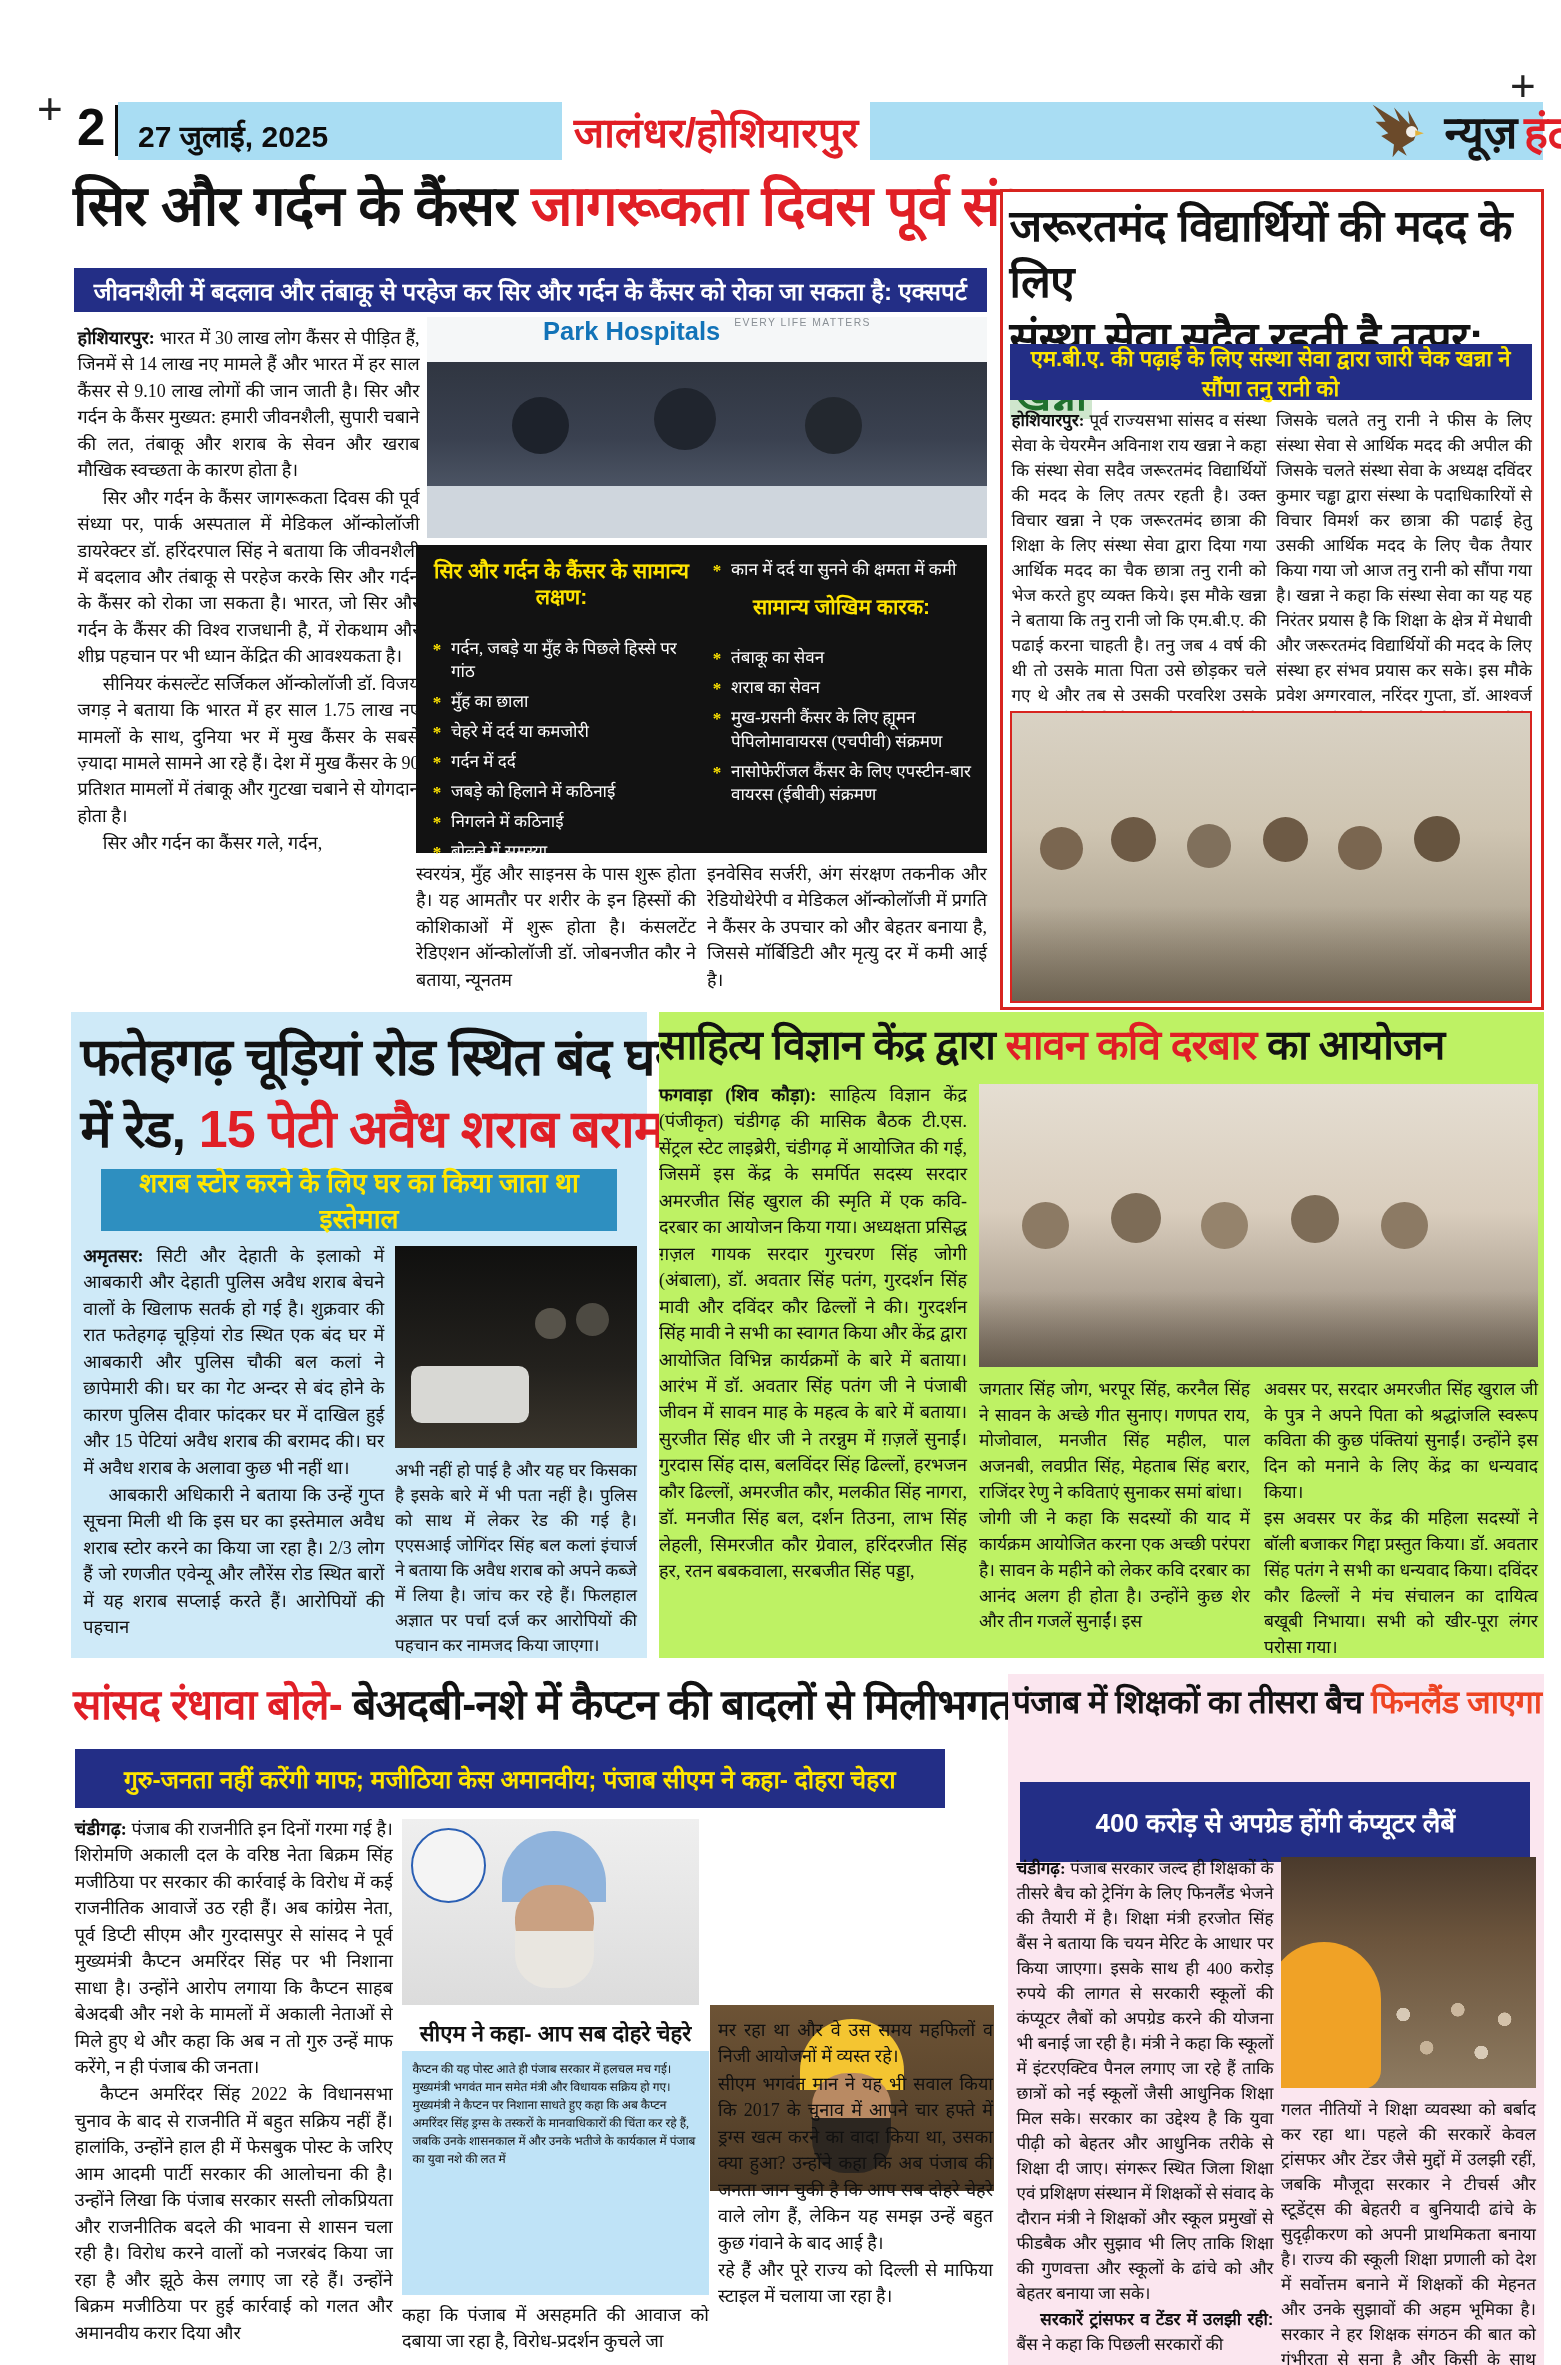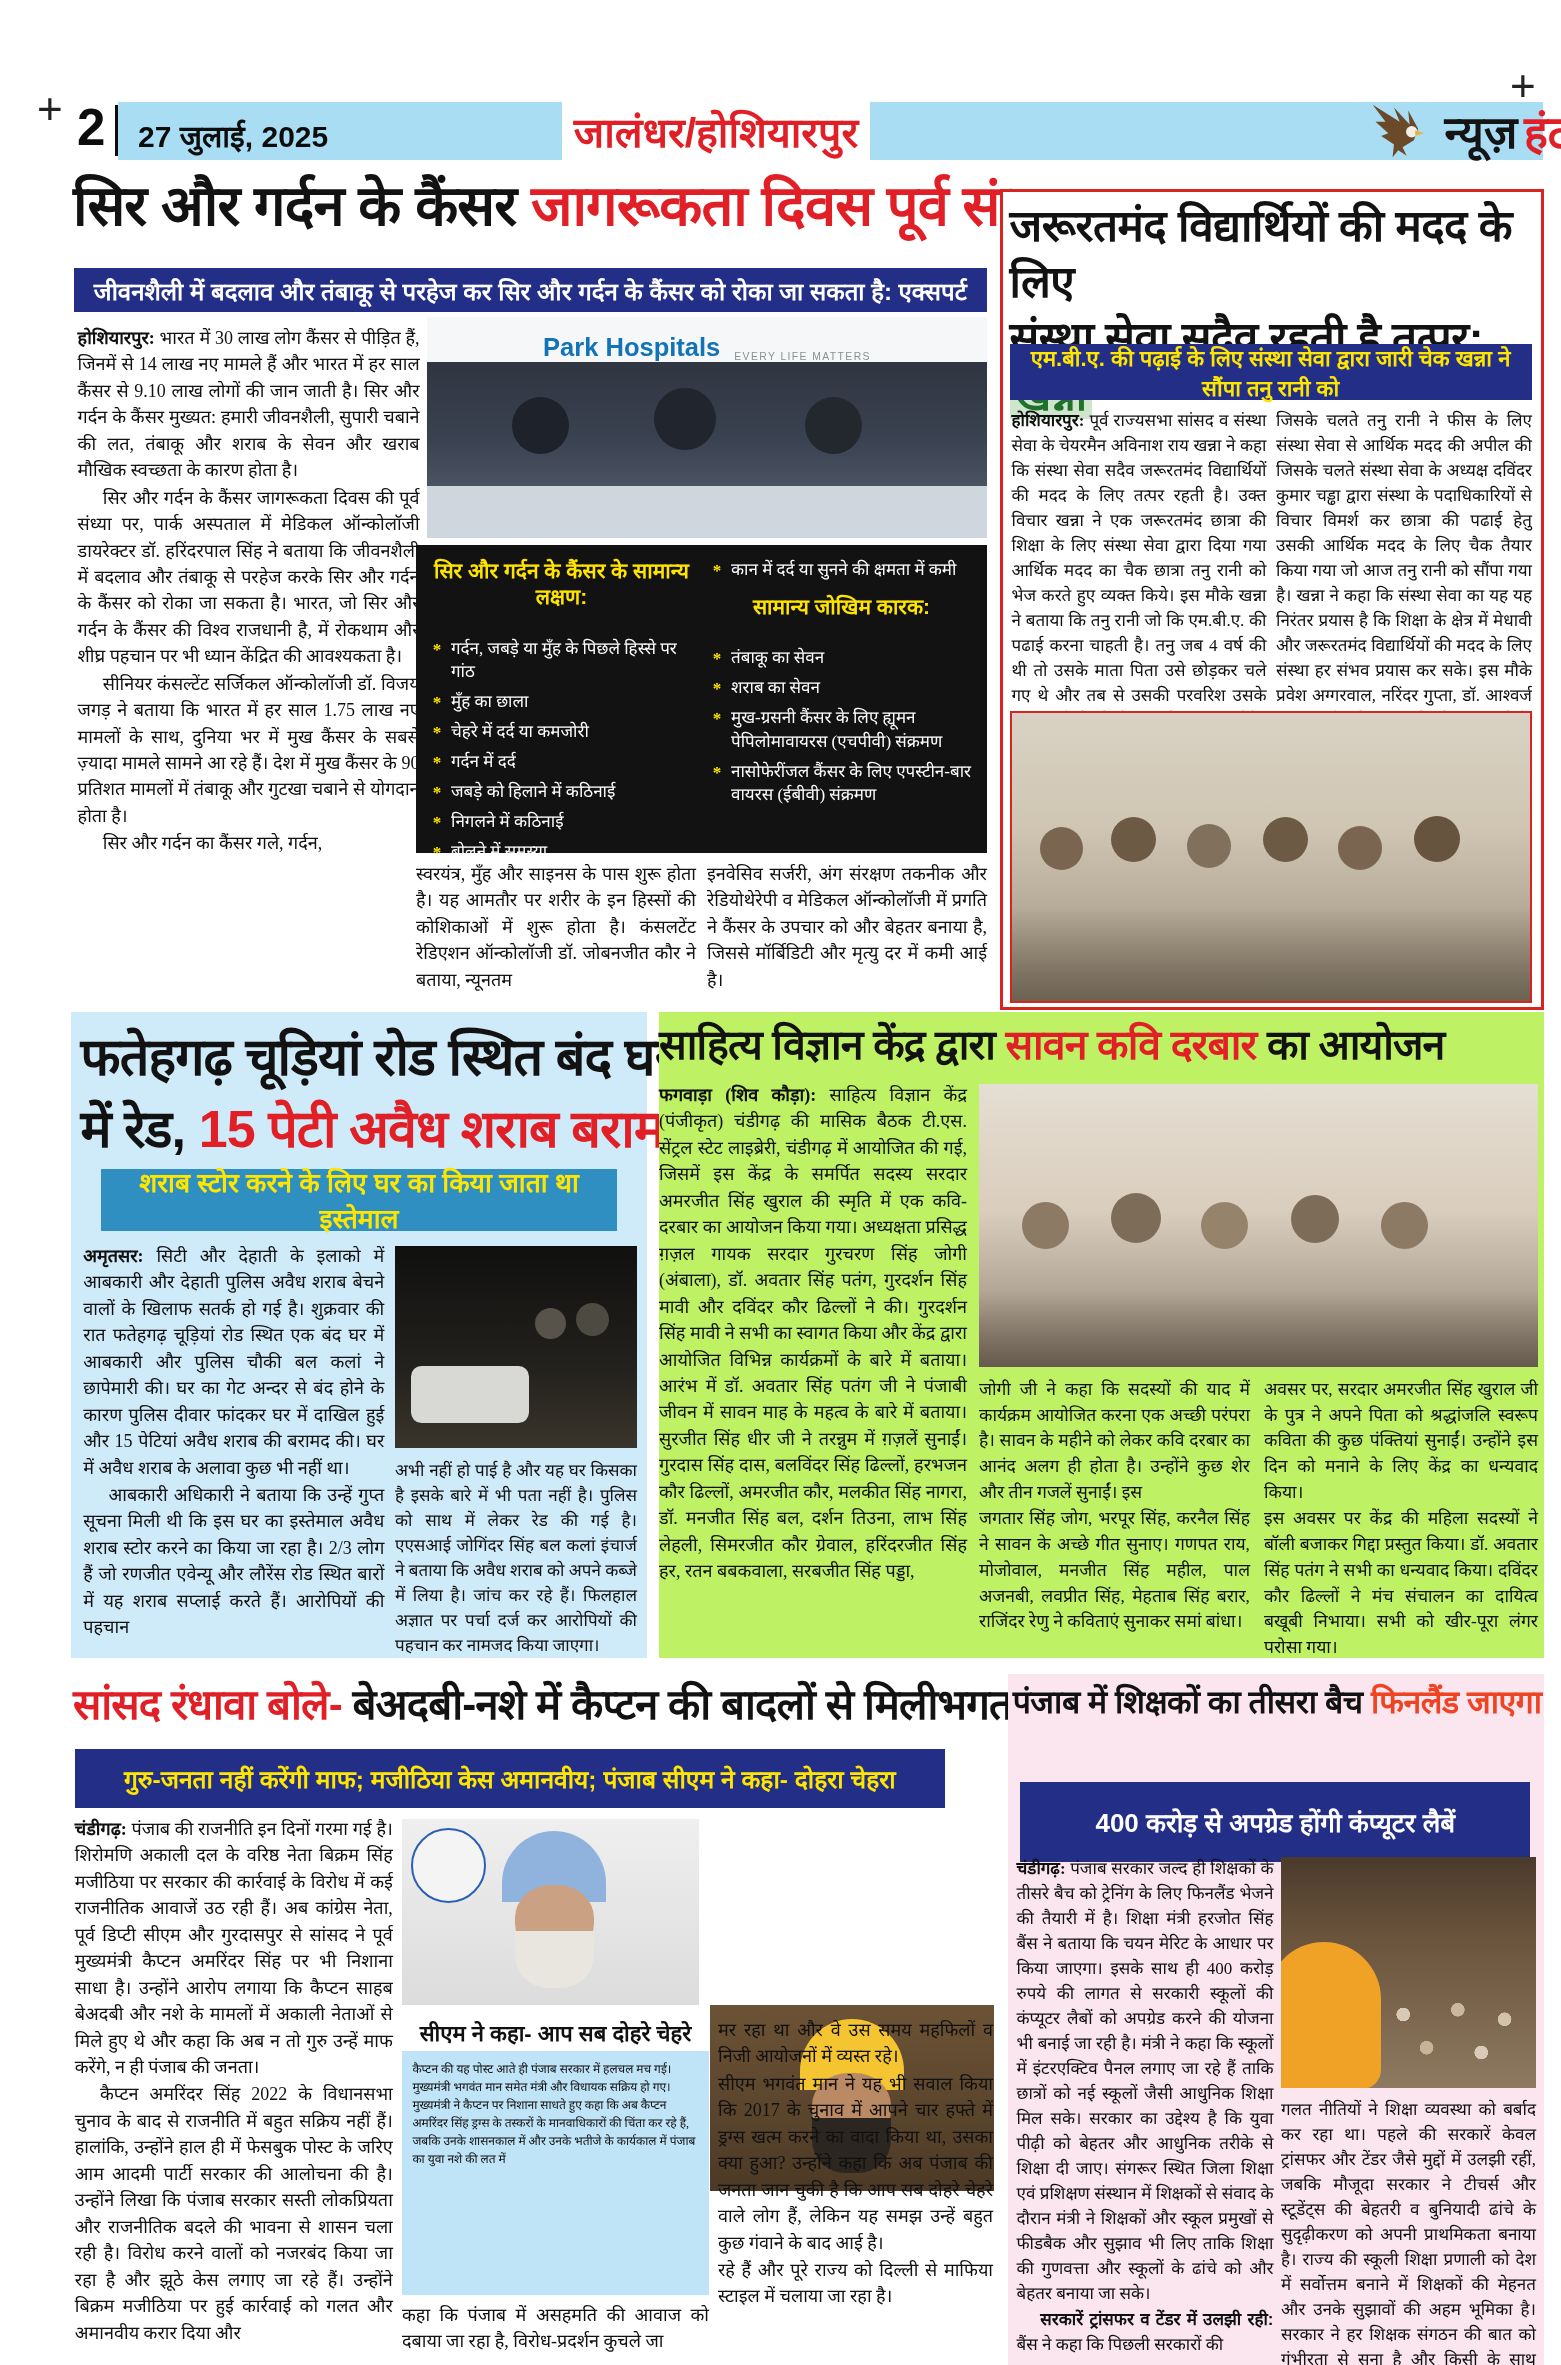--- a/index.html
+++ b/index.html
@@ -38,7 +38,7 @@
   #a1-strap{left:2.8px;top:103px;width:913px;height:44px;font-size:24px;}
   #a1-col1{left:6.6px;top:152px;width:342px;height:685px;margin-top:8px;}
   #a1-photo{left:356px;top:152px;width:560px;height:221px;background:linear-gradient(180deg,#2a2f38 0%,#3a4150 55%,#5e6878 100%);}
-  #a1-photo .banner{position:absolute;left:0;top:0;width:100%;height:45px;background:#f5f7f8;display:flex;align-items:flex-end;justify-content:center;gap:14px;}
+  #a1-photo .banner{position:absolute;left:0;top:0;width:100%;height:45px;background:#f5f7f8;display:flex;align-items:flex-start;justify-content:center;gap:14px;}
   #a1-photo .banner .pk{font:bold 25.5px "Liberation Sans","DejaVu Sans",sans-serif;color:#1273b8;}
   #a1-photo .banner .tg{font:400 10.4px "Liberation Sans","DejaVu Sans",sans-serif;color:#8a9096;letter-spacing:1.4px;}
   #a1-photo .table{position:absolute;left:0;bottom:0;width:100%;height:52px;background:#cfd6dd;}

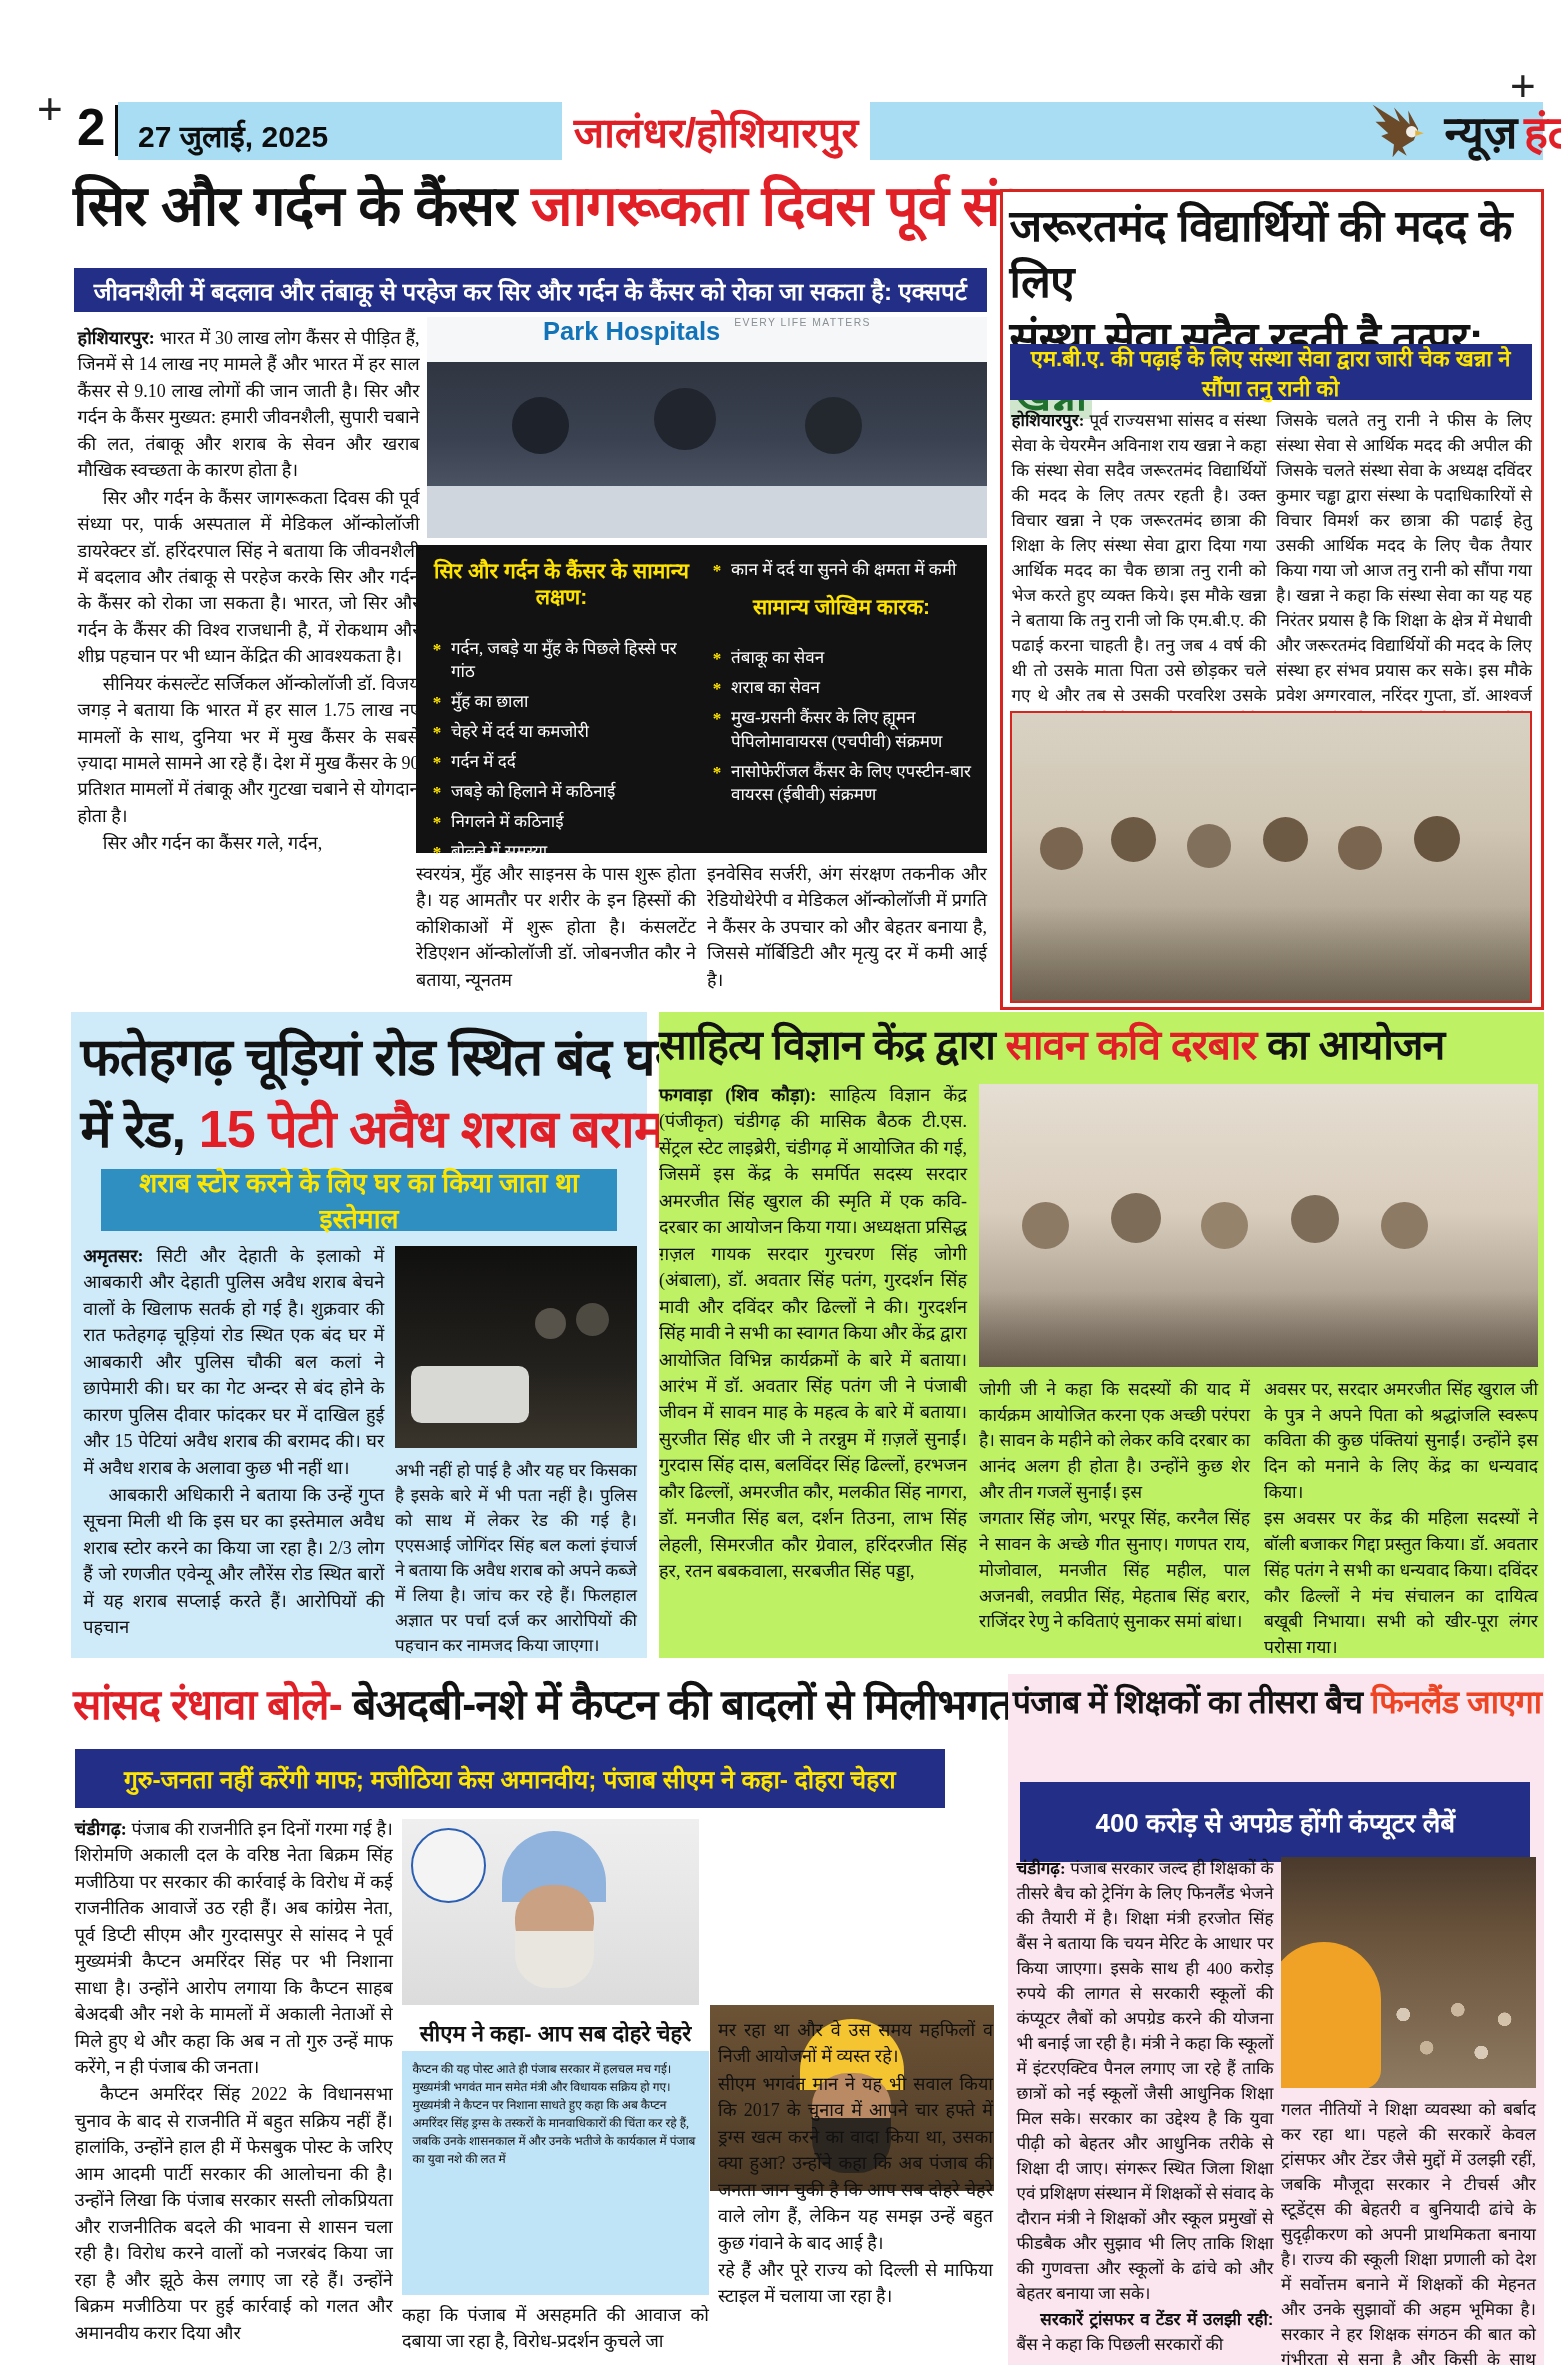--- a/index.html
+++ b/index.html
@@ -273,8 +273,8 @@
     </div>
     <div class="abs bodycol" id="a4-col2">
       <div>
+          <p class="p1">जगतार सिंह जोग, भरपूर सिंह, करनैल सिंह ने सावन के अच्छे गीत सुनाए। गणपत राय, मोजोवाल, मनजीत सिंह महील, पाल अजनबी, लवप्रीत सिंह, मेहताब सिंह बरार, राजिंदर रेणु ने कविताएं सुनाकर समां बांधा।</p>
           <p class="p1">जोगी जी ने कहा कि सदस्यों की याद में कार्यक्रम आयोजित करना एक अच्छी परंपरा है। सावन के महीने को लेकर कवि दरबार का आनंद अलग ही होता है। उन्होंने कुछ शेर और तीन गजलें सुनाईं। इस</p>
-          <p class="p1">जगतार सिंह जोग, भरपूर सिंह, करनैल सिंह ने सावन के अच्छे गीत सुनाए। गणपत राय, मोजोवाल, मनजीत सिंह महील, पाल अजनबी, लवप्रीत सिंह, मेहताब सिंह बरार, राजिंदर रेणु ने कविताएं सुनाकर समां बांधा।</p>
         </div>
     </div>
     <div class="abs bodycol" id="a4-col3">

